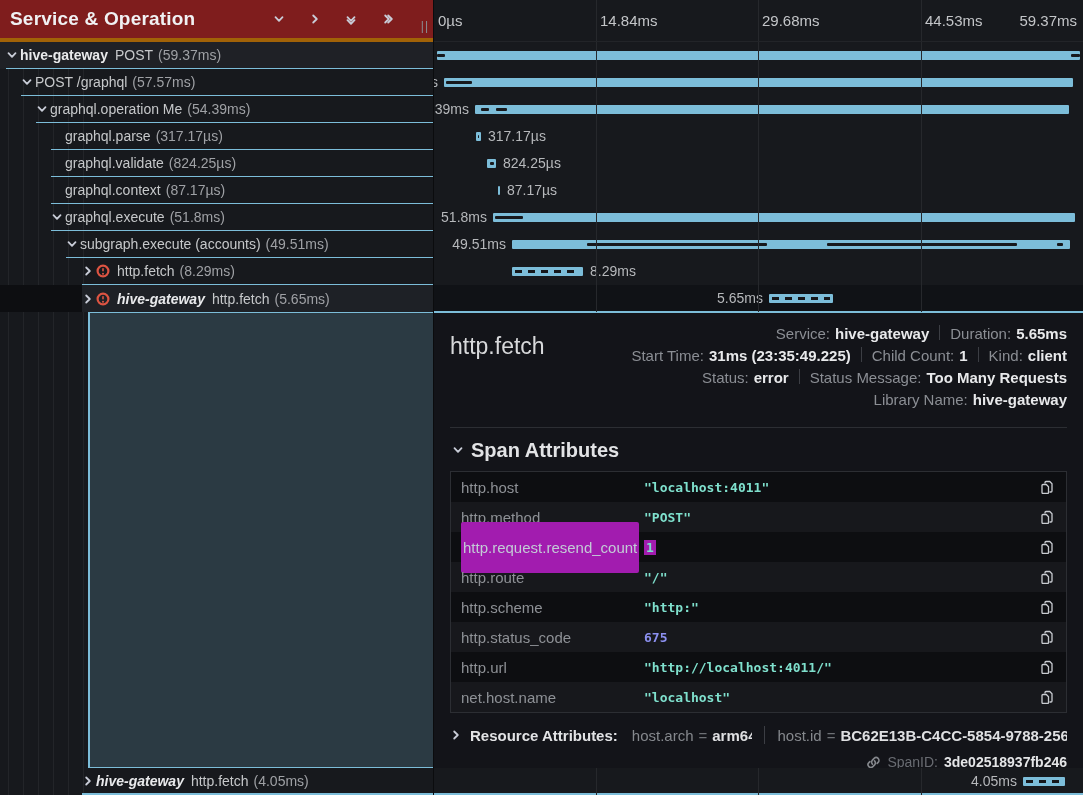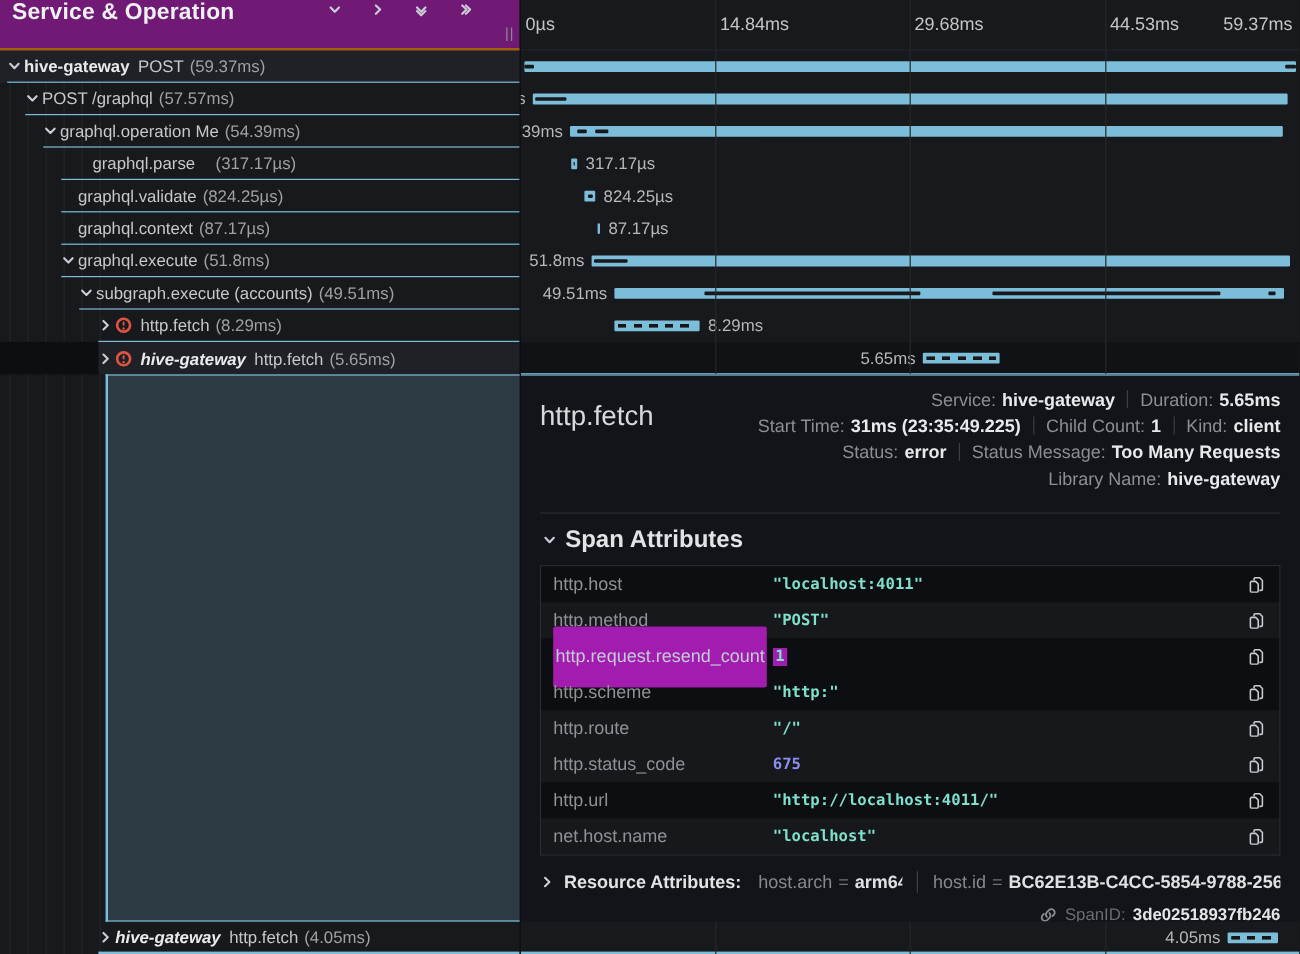--- a/index.html
+++ b/index.html
@@ -16,8 +16,8 @@
   
   .left { position:relative; width:434px; height:795px; border-right:1px solid #0b0c0e; background:#17191d; overflow:hidden; }
   .lheader {
-    position:relative; height:42px; background:#701a75; border-bottom:2px solid #a16207;
-    display:flex; align-items:flex-start; padding:0 10px; z-index:3;
+    position:relative; height:42px; background:#7f1d1d; border-bottom:4px solid #a16207;
+    display:flex; align-items:center; padding:0 10px; z-index:3;
   }
   .lheader .title { font-size:19px; font-weight:bold; color:#f0f1f3; letter-spacing:.2px; flex:0 0 auto; }
   .hicons { display:flex; align-items:center; gap:20px; margin-left:auto; margin-right:28px; }

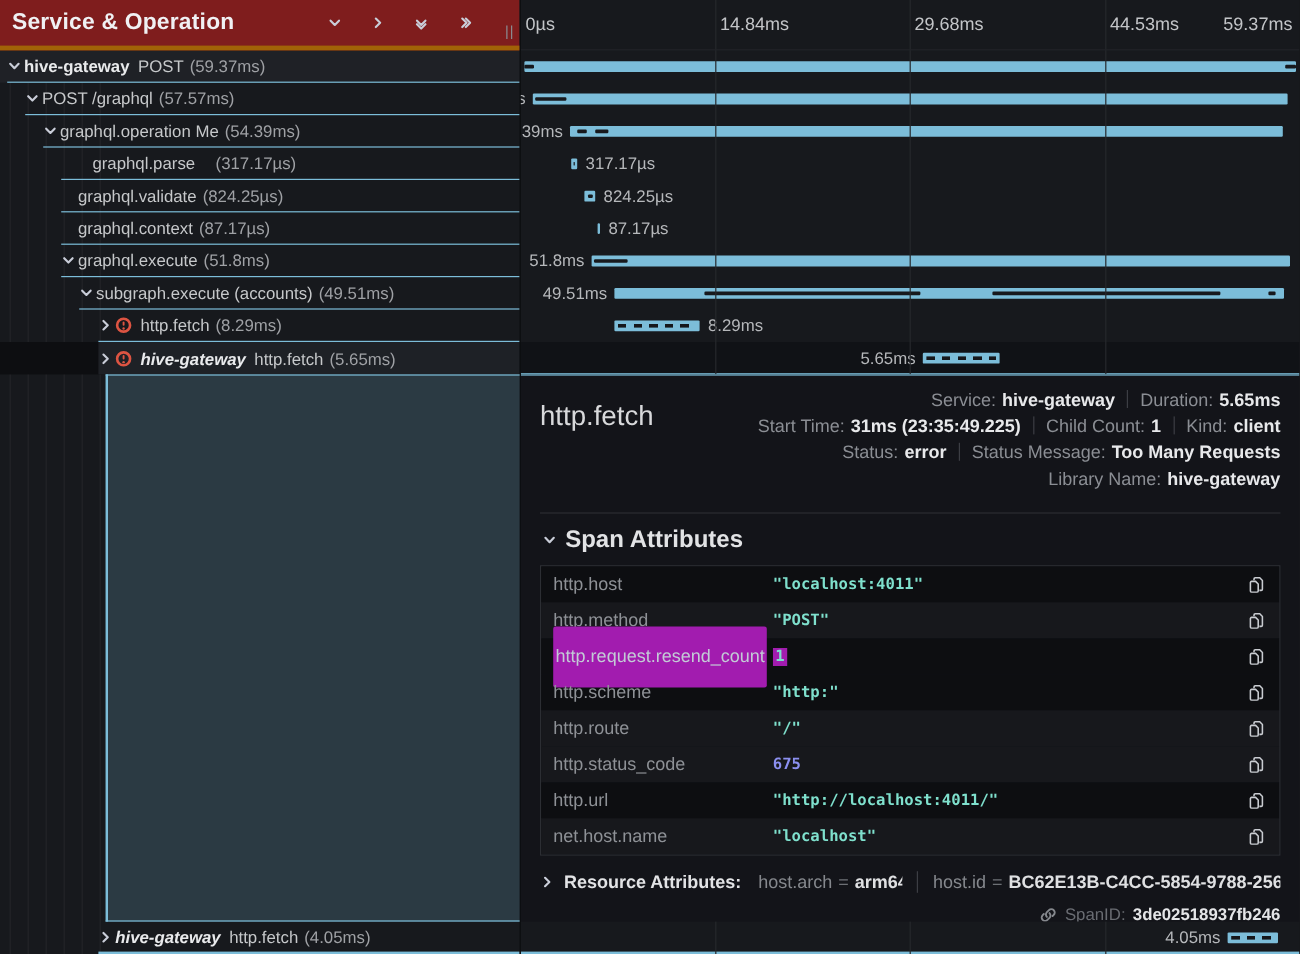--- a/index.html
+++ b/index.html
@@ -199,7 +199,7 @@
           </div>
         </div>
         <div class="tree-row">
-          <div class="row-line" style="margin-left: 51px; gap: 12px;">
+          <div class="row-line" style="margin-left: 51px;">
             <span class="chev-slot"></span>
             <span class="t-name">graphql.parse</span>
             <span class="t-dur">(317.17µs)</span>

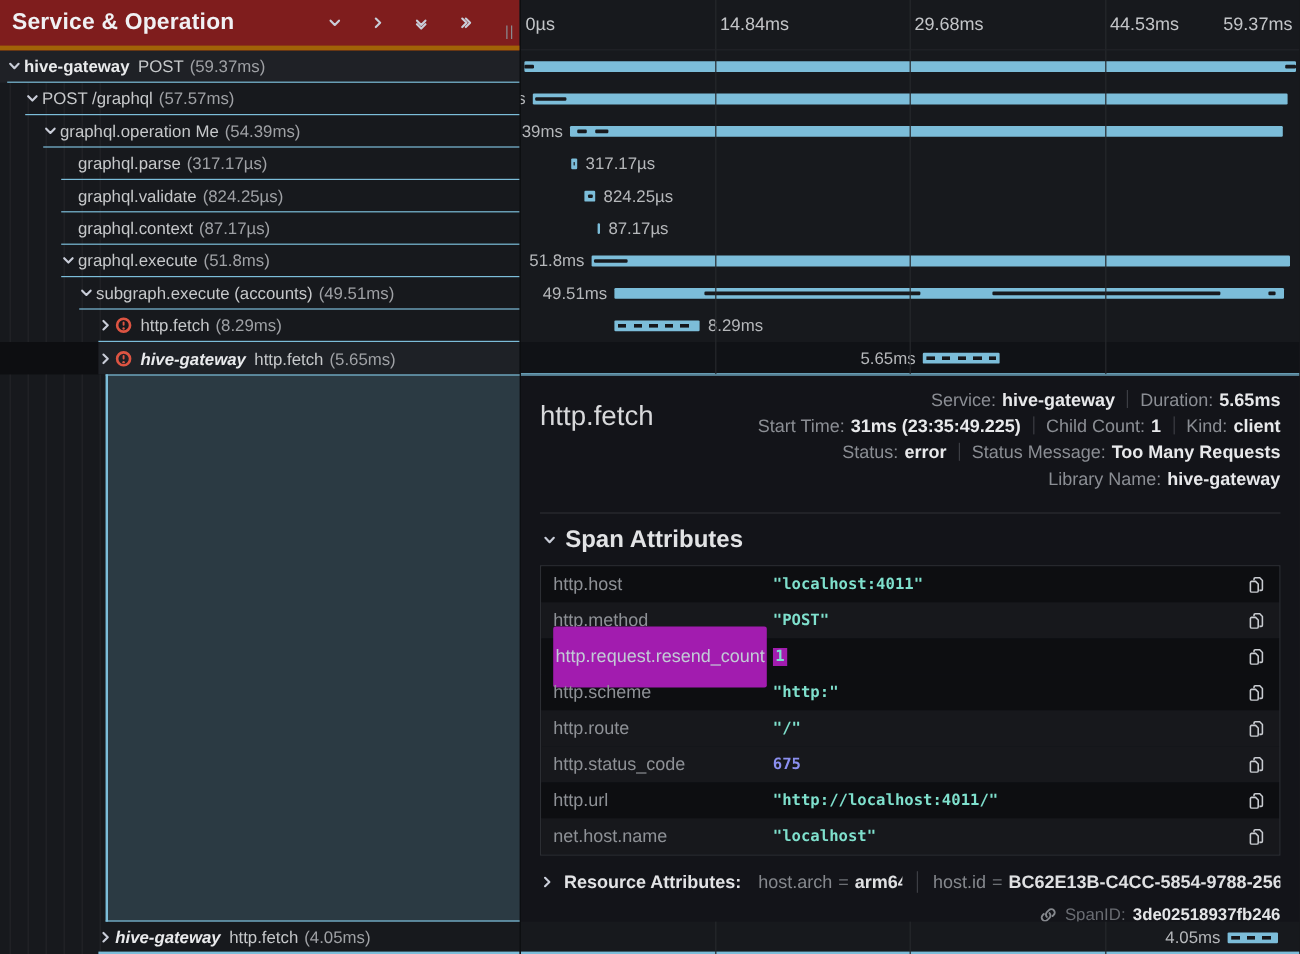--- a/index.html
+++ b/index.html
@@ -438,19 +438,19 @@
               </svg>
             </span>
           </div>
+          <div class="attr-row even">
+            <span class="attr-key">http.route</span>
+            <span class="attr-val string">"/"</span>
+            <span class="copy-btn">
+              <svg width="14" height="14" viewBox="0 0 14 14" fill="none" stroke="#c9ccd1" stroke-width="1.3" stroke-linejoin="round">
+                <path d="M5 3.5 V2.5 a1 1 0 0 1 1-1 h3.8 l2.2 2.2 V11 a1 1 0 0 1-1 1 H9.5"></path>
+                <path d="M2 5.5 a1 1 0 0 1 1-1 h3.3 l2.2 2.2 V12.5 a1 1 0 0 1-1 1 H3 a1 1 0 0 1-1-1 Z"></path>
+              </svg>
+            </span>
+          </div>
           <div class="attr-row odd">
             <span class="attr-key">http.scheme</span>
             <span class="attr-val string">"http:"</span>
-            <span class="copy-btn">
-              <svg width="14" height="14" viewBox="0 0 14 14" fill="none" stroke="#c9ccd1" stroke-width="1.3" stroke-linejoin="round">
-                <path d="M5 3.5 V2.5 a1 1 0 0 1 1-1 h3.8 l2.2 2.2 V11 a1 1 0 0 1-1 1 H9.5"></path>
-                <path d="M2 5.5 a1 1 0 0 1 1-1 h3.3 l2.2 2.2 V12.5 a1 1 0 0 1-1 1 H3 a1 1 0 0 1-1-1 Z"></path>
-              </svg>
-            </span>
-          </div>
-          <div class="attr-row even">
-            <span class="attr-key">http.route</span>
-            <span class="attr-val string">"/"</span>
             <span class="copy-btn">
               <svg width="14" height="14" viewBox="0 0 14 14" fill="none" stroke="#c9ccd1" stroke-width="1.3" stroke-linejoin="round">
                 <path d="M5 3.5 V2.5 a1 1 0 0 1 1-1 h3.8 l2.2 2.2 V11 a1 1 0 0 1-1 1 H9.5"></path>

